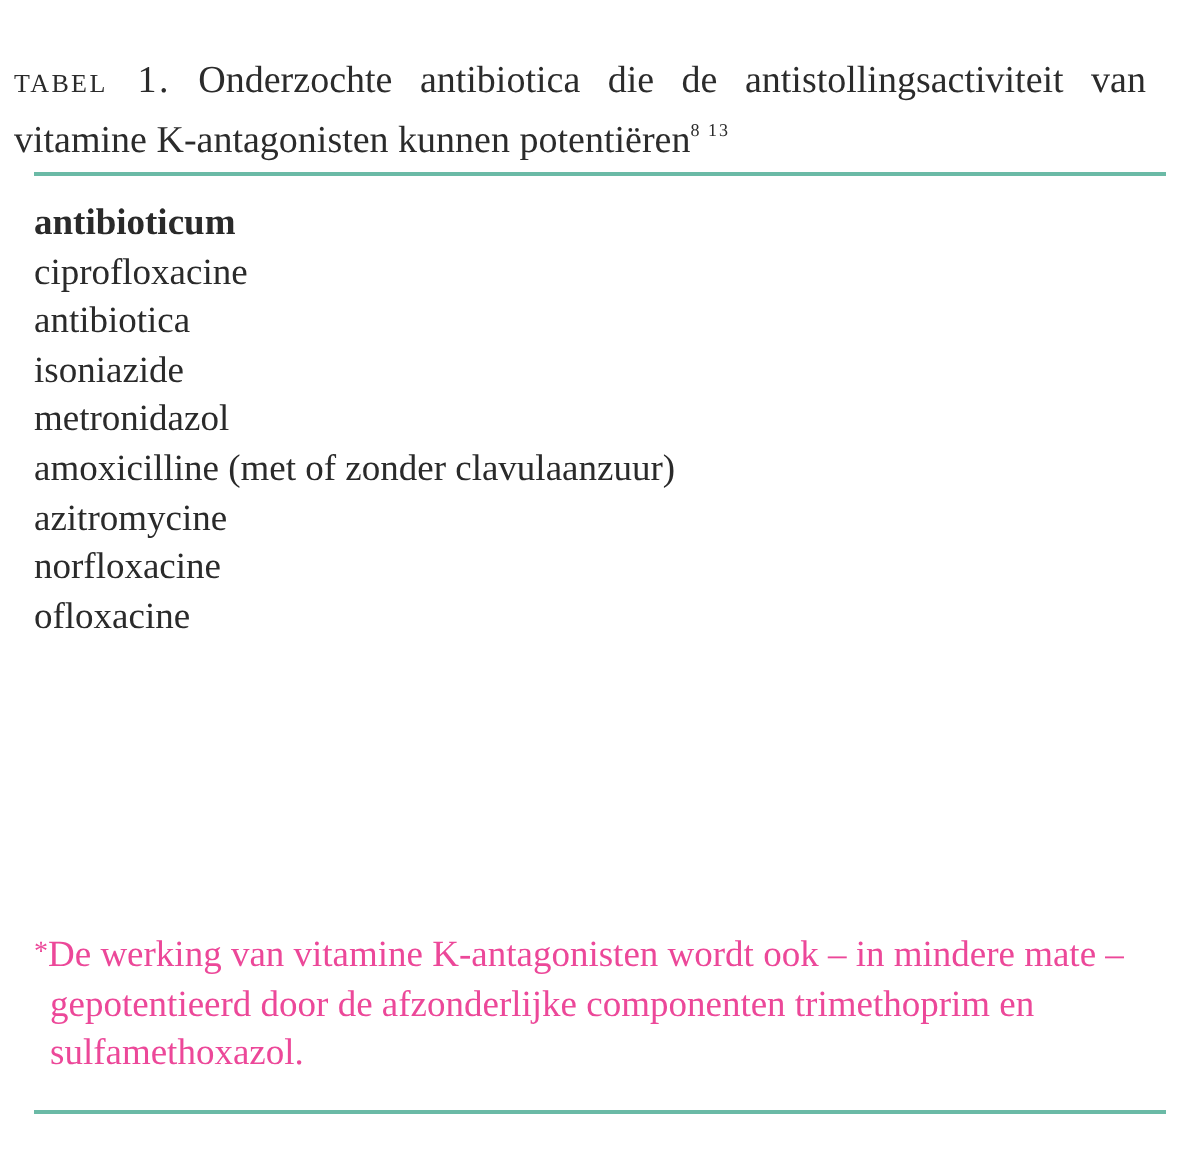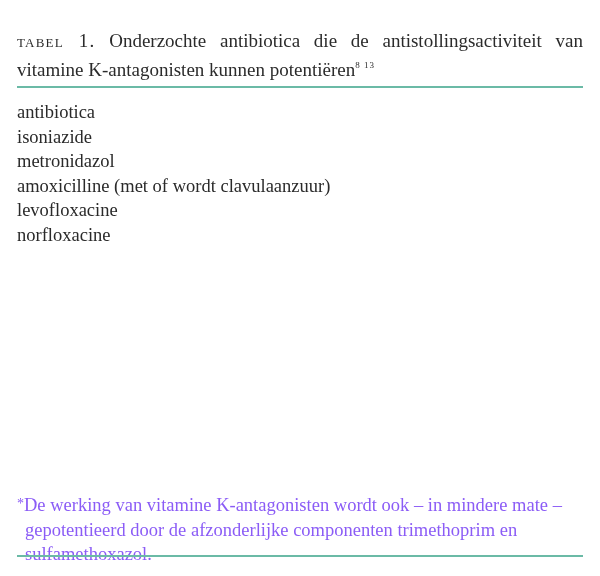--- a/index.html
+++ b/index.html
@@ -17,7 +17,7 @@
     }
     .caption {
       position: absolute;
-      left: 17px;
+      left: 7px;
       top: 28px;
       width: 566px;
       font-family: "Liberation Serif", serif;

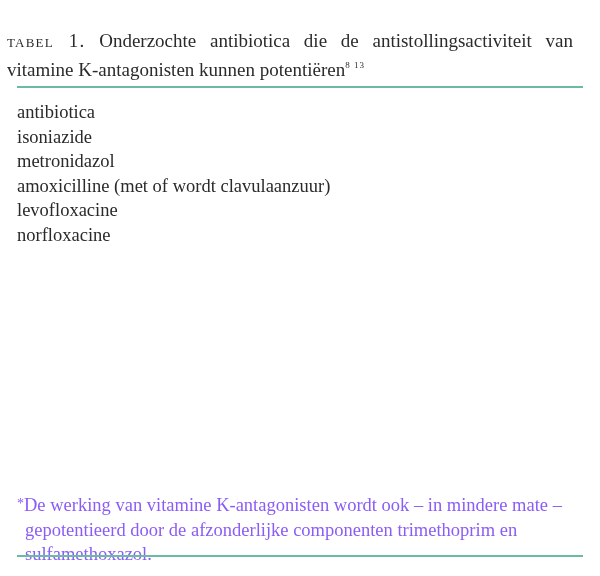--- a/index.html
+++ b/index.html
@@ -90,6 +90,7 @@
 <div class="rule top"></div>
 
 <ul class="list">
+  <li class="head">antibioticum</li>
   <li>antibiotica</li>
   <li>isoniazide</li>
   <li>metronidazol</li>

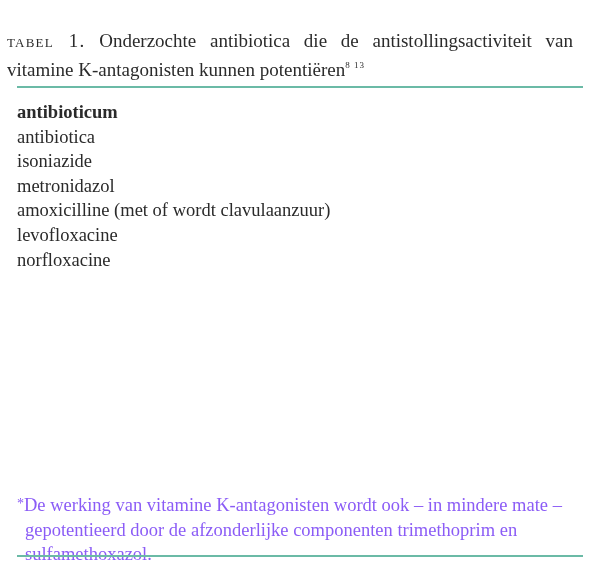--- a/index.html
+++ b/index.html
@@ -91,6 +91,7 @@
 
 <ul class="list">
   <li class="head">antibioticum</li>
+  <li>ciprofloxacine</li>
   <li>antibiotica</li>
   <li>isoniazide</li>
   <li>metronidazol</li>

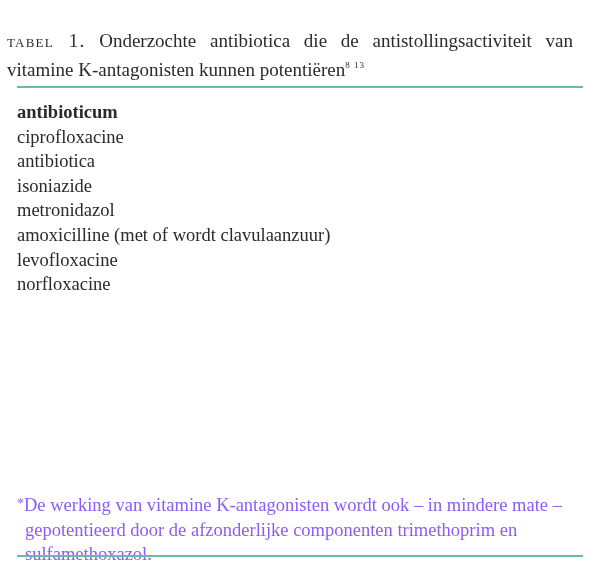--- a/index.html
+++ b/index.html
@@ -95,7 +95,7 @@
   <li>antibiotica</li>
   <li>isoniazide</li>
   <li>metronidazol</li>
-  <li>amoxicilline (met of wordt clavulaanzuur)</li>
+  <li>amoxicilline (met of zonder clavulaanzuur)</li>
   <li>levofloxacine</li>
   <li>norfloxacine</li>
 </ul>

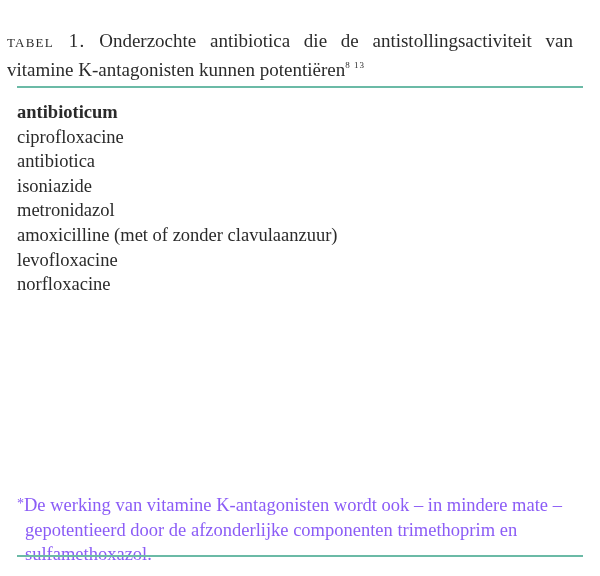--- a/index.html
+++ b/index.html
@@ -96,6 +96,7 @@
   <li>isoniazide</li>
   <li>metronidazol</li>
   <li>amoxicilline (met of zonder clavulaanzuur)</li>
+  <li>azitromycine</li>
   <li>levofloxacine</li>
   <li>norfloxacine</li>
 </ul>

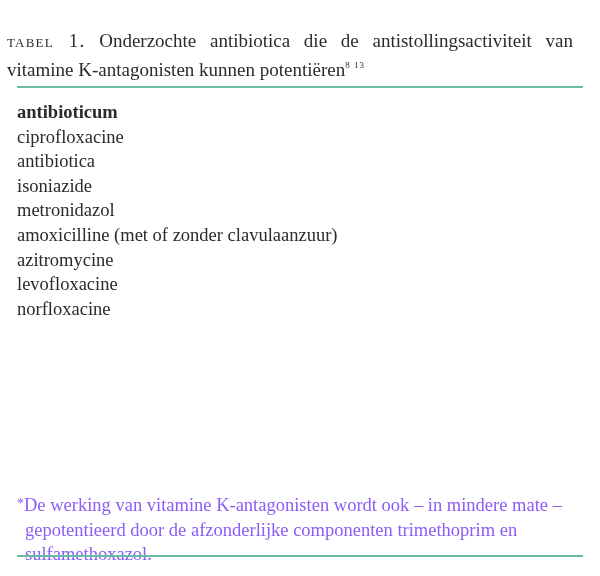--- a/index.html
+++ b/index.html
@@ -97,7 +97,6 @@
   <li>metronidazol</li>
   <li>amoxicilline (met of zonder clavulaanzuur)</li>
   <li>azitromycine</li>
-  <li>levofloxacine</li>
   <li>norfloxacine</li>
 </ul>
 

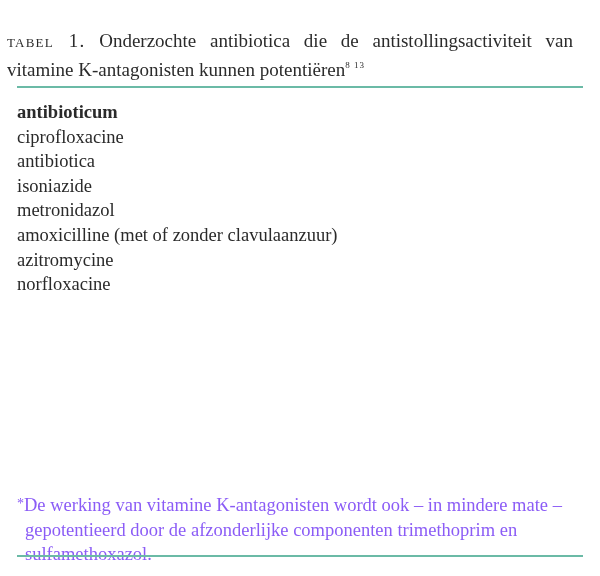--- a/index.html
+++ b/index.html
@@ -98,6 +98,7 @@
   <li>amoxicilline (met of zonder clavulaanzuur)</li>
   <li>azitromycine</li>
   <li>norfloxacine</li>
+  <li>ofloxacine</li>
 </ul>
 
 <div class="footnote"><span class="star">*</span><span>De werking van vitamine K-antagonisten wordt ook – in mindere mate – gepotentieerd door de afzonderlijke componenten trimethoprim en sulfamethoxazol.</span></div>

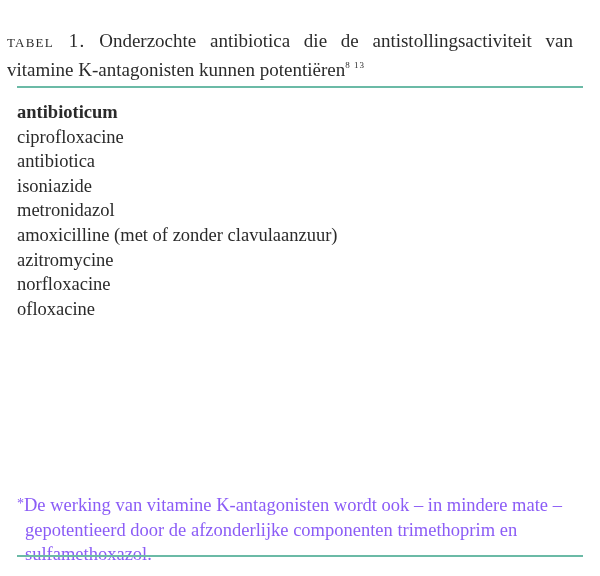--- a/index.html
+++ b/index.html
@@ -64,12 +64,12 @@
     .footnote {
       position: absolute;
       left: 17px;
-      top: 492px;
+      top: 465px;
       width: 566px;
       font-family: "Liberation Serif", serif;
       font-size: 18.5px;
       line-height: 24.5px;
-      color: #8b5cf6;
+      color: #ec4899;
       padding-left: 8px;
       text-indent: -8px;
       box-sizing: border-box;

